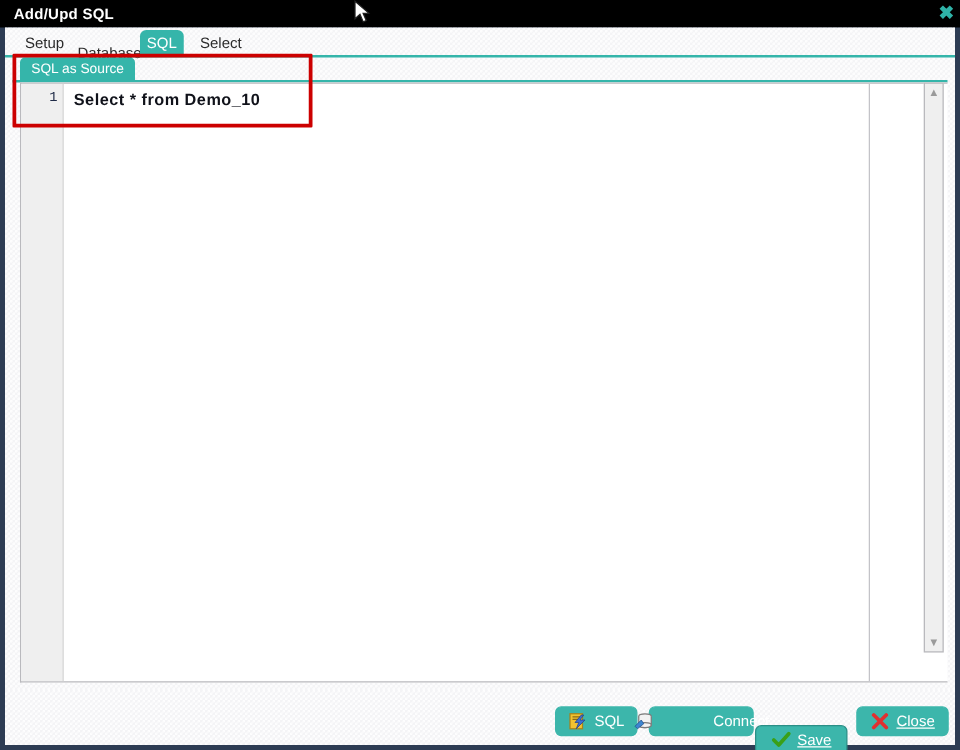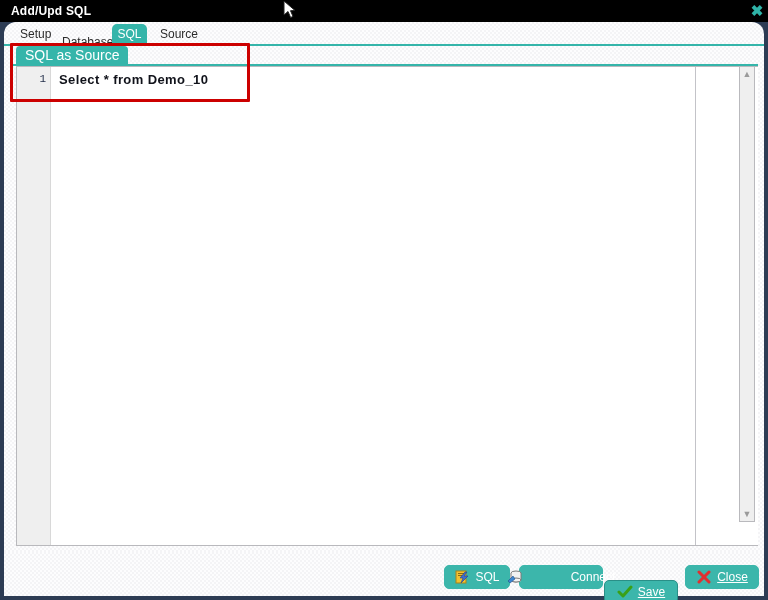--- a/index.html
+++ b/index.html
@@ -61,7 +61,6 @@
     background-size: 4px 4px;
     background-position: 0 0, 2px 2px;
     box-sizing: border-box;
-    border-radius: 12px;
   }
 
   

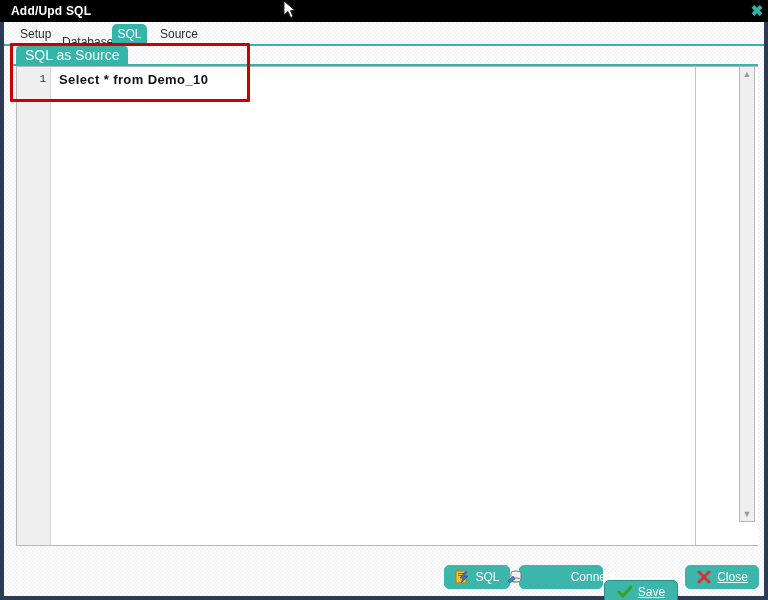--- a/index.html
+++ b/index.html
@@ -292,7 +292,7 @@
       <div class="tab tab-setup">Setup</div>
       <div class="tab tab-database">Database</div>
       <div class="tab tab-sql active">SQL</div>
-      <div class="tab tab-common">Source</div>
+      <div class="tab tab-common">Select</div>
     </div>
     <div class="strip-line"></div>
 

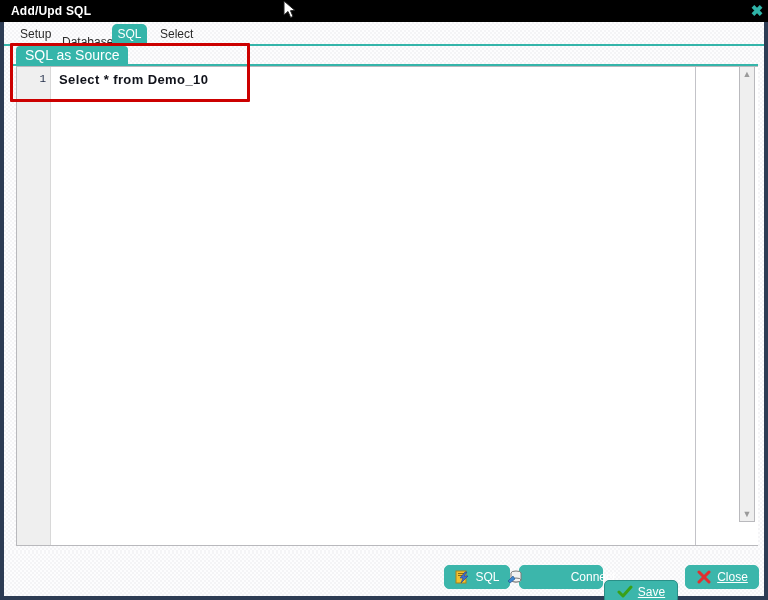--- a/index.html
+++ b/index.html
@@ -112,7 +112,7 @@
     padding: 0 9px;
     background: #35b5aa;
     color: #ffffff;
-    font-size: 14px;
+    font-size: 11px;
     border-radius: 4px 4px 0 0;
     white-space: nowrap;
     cursor: pointer;

